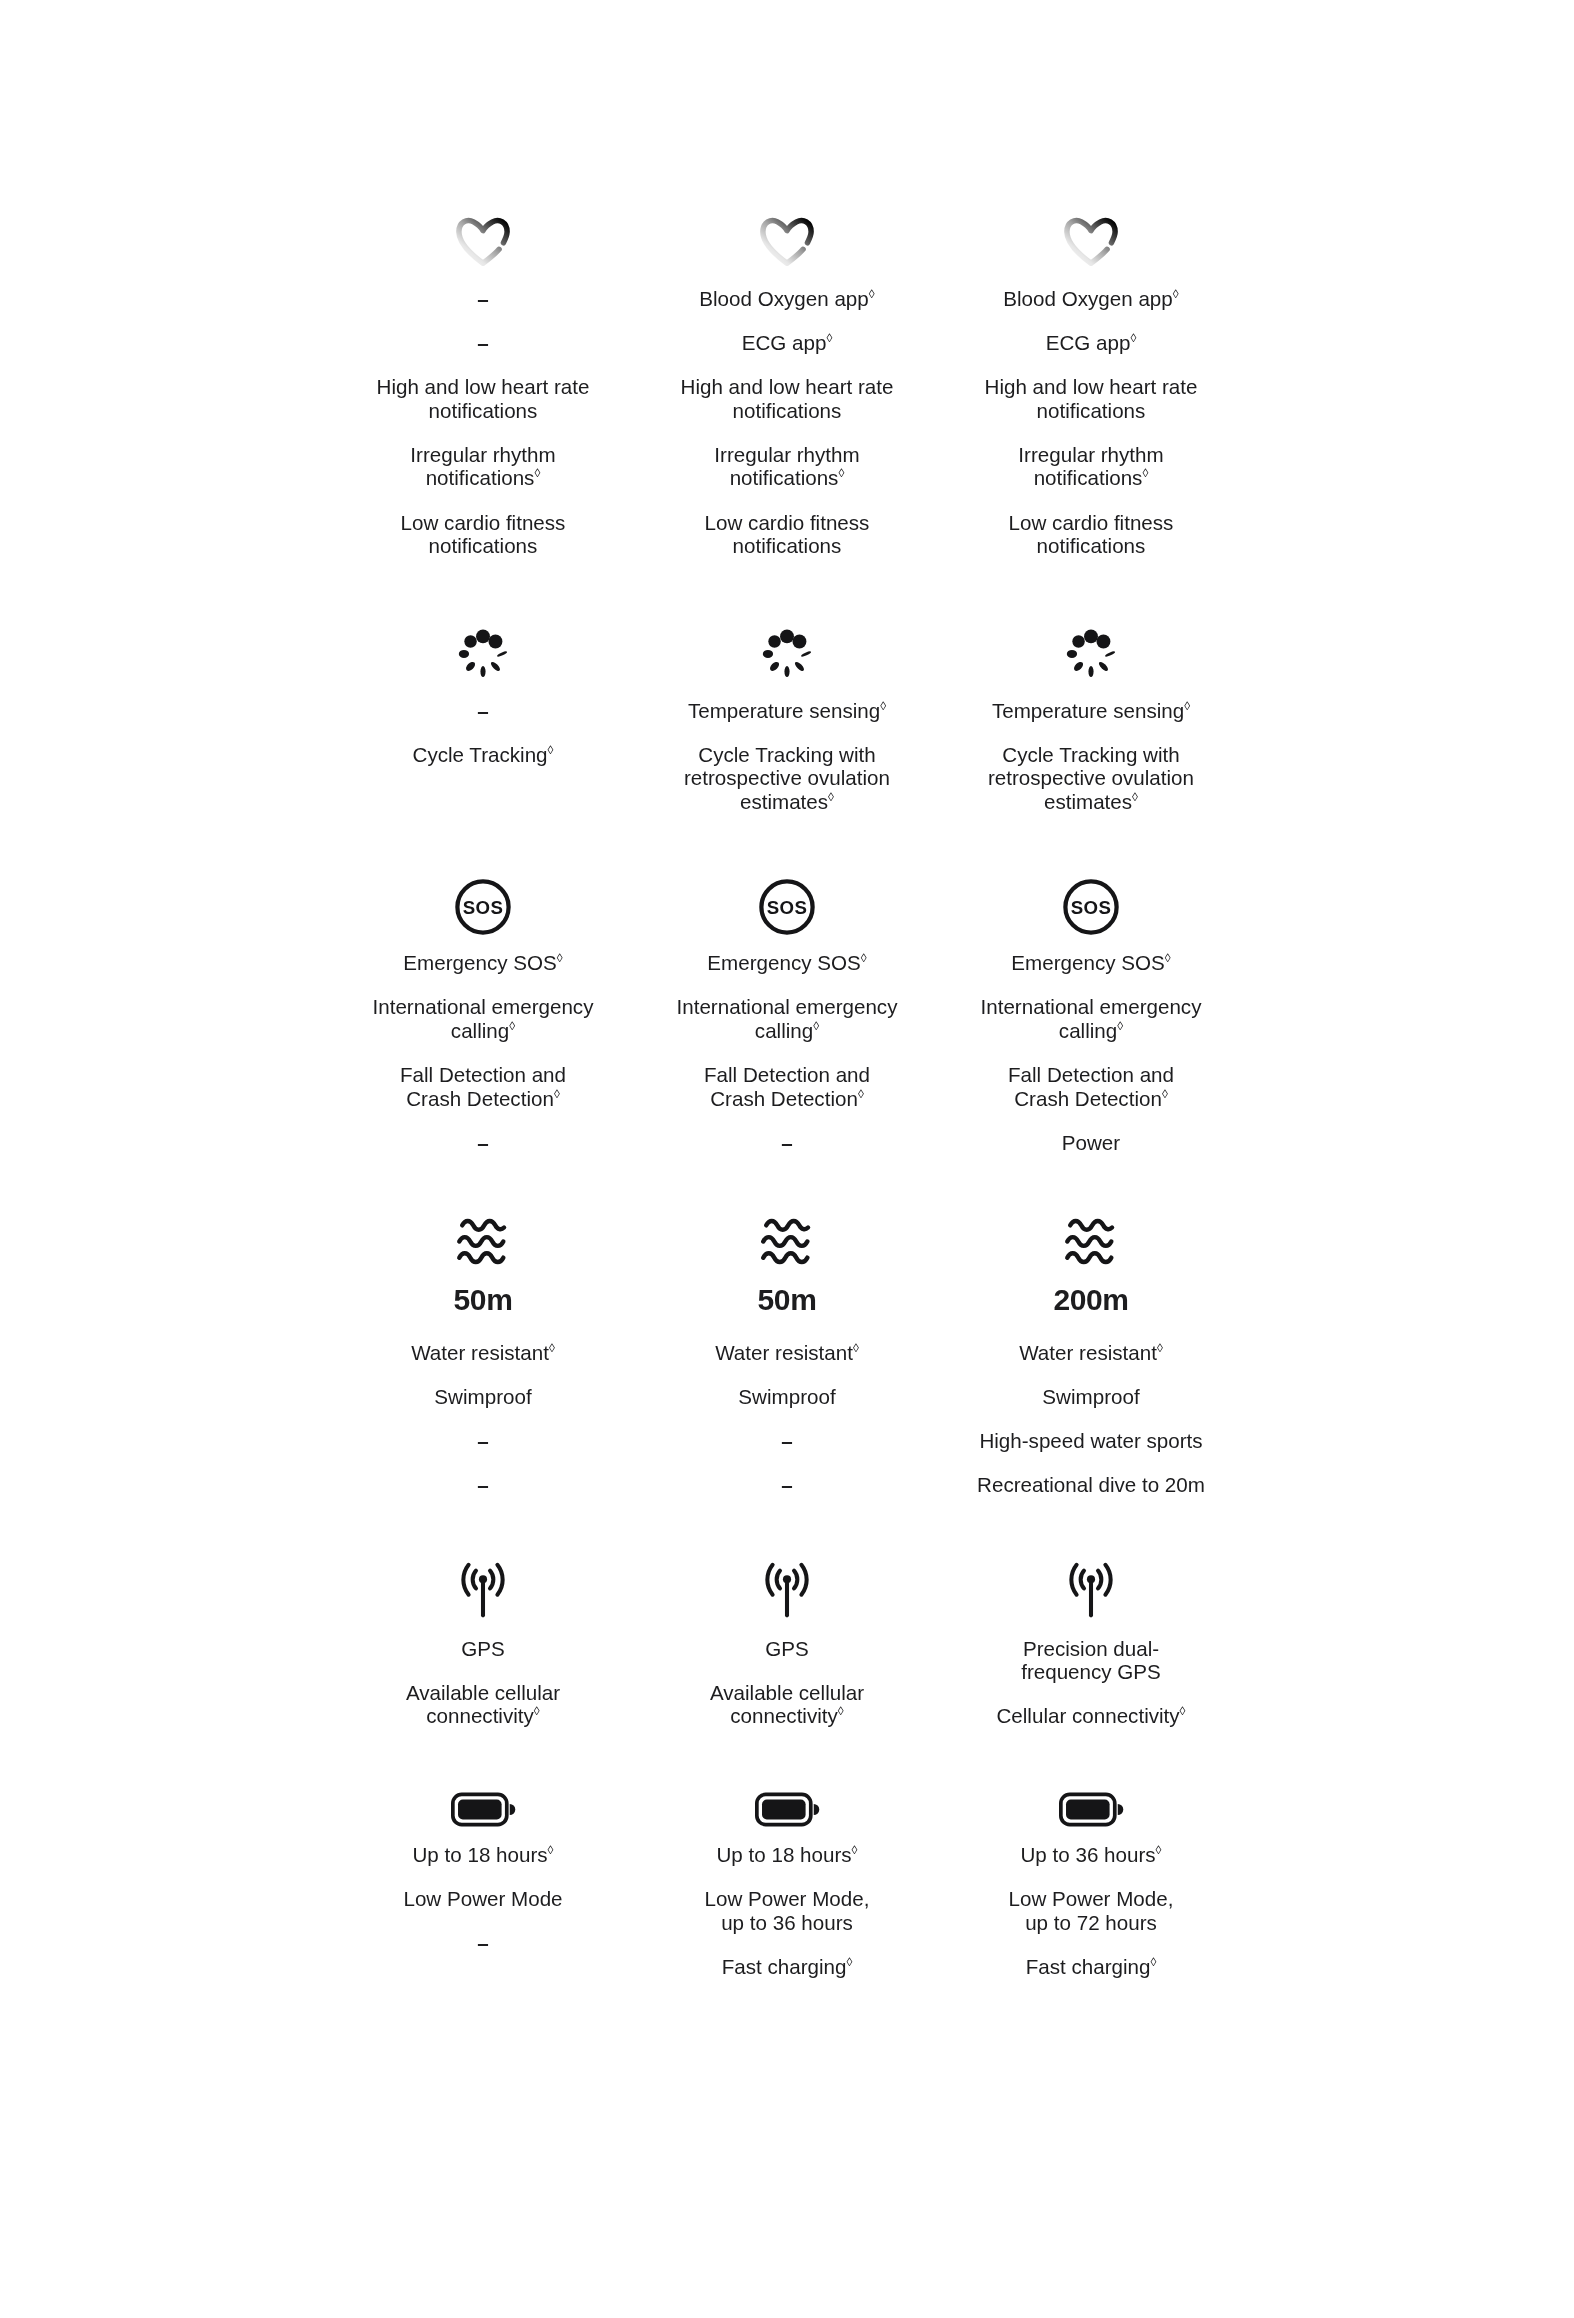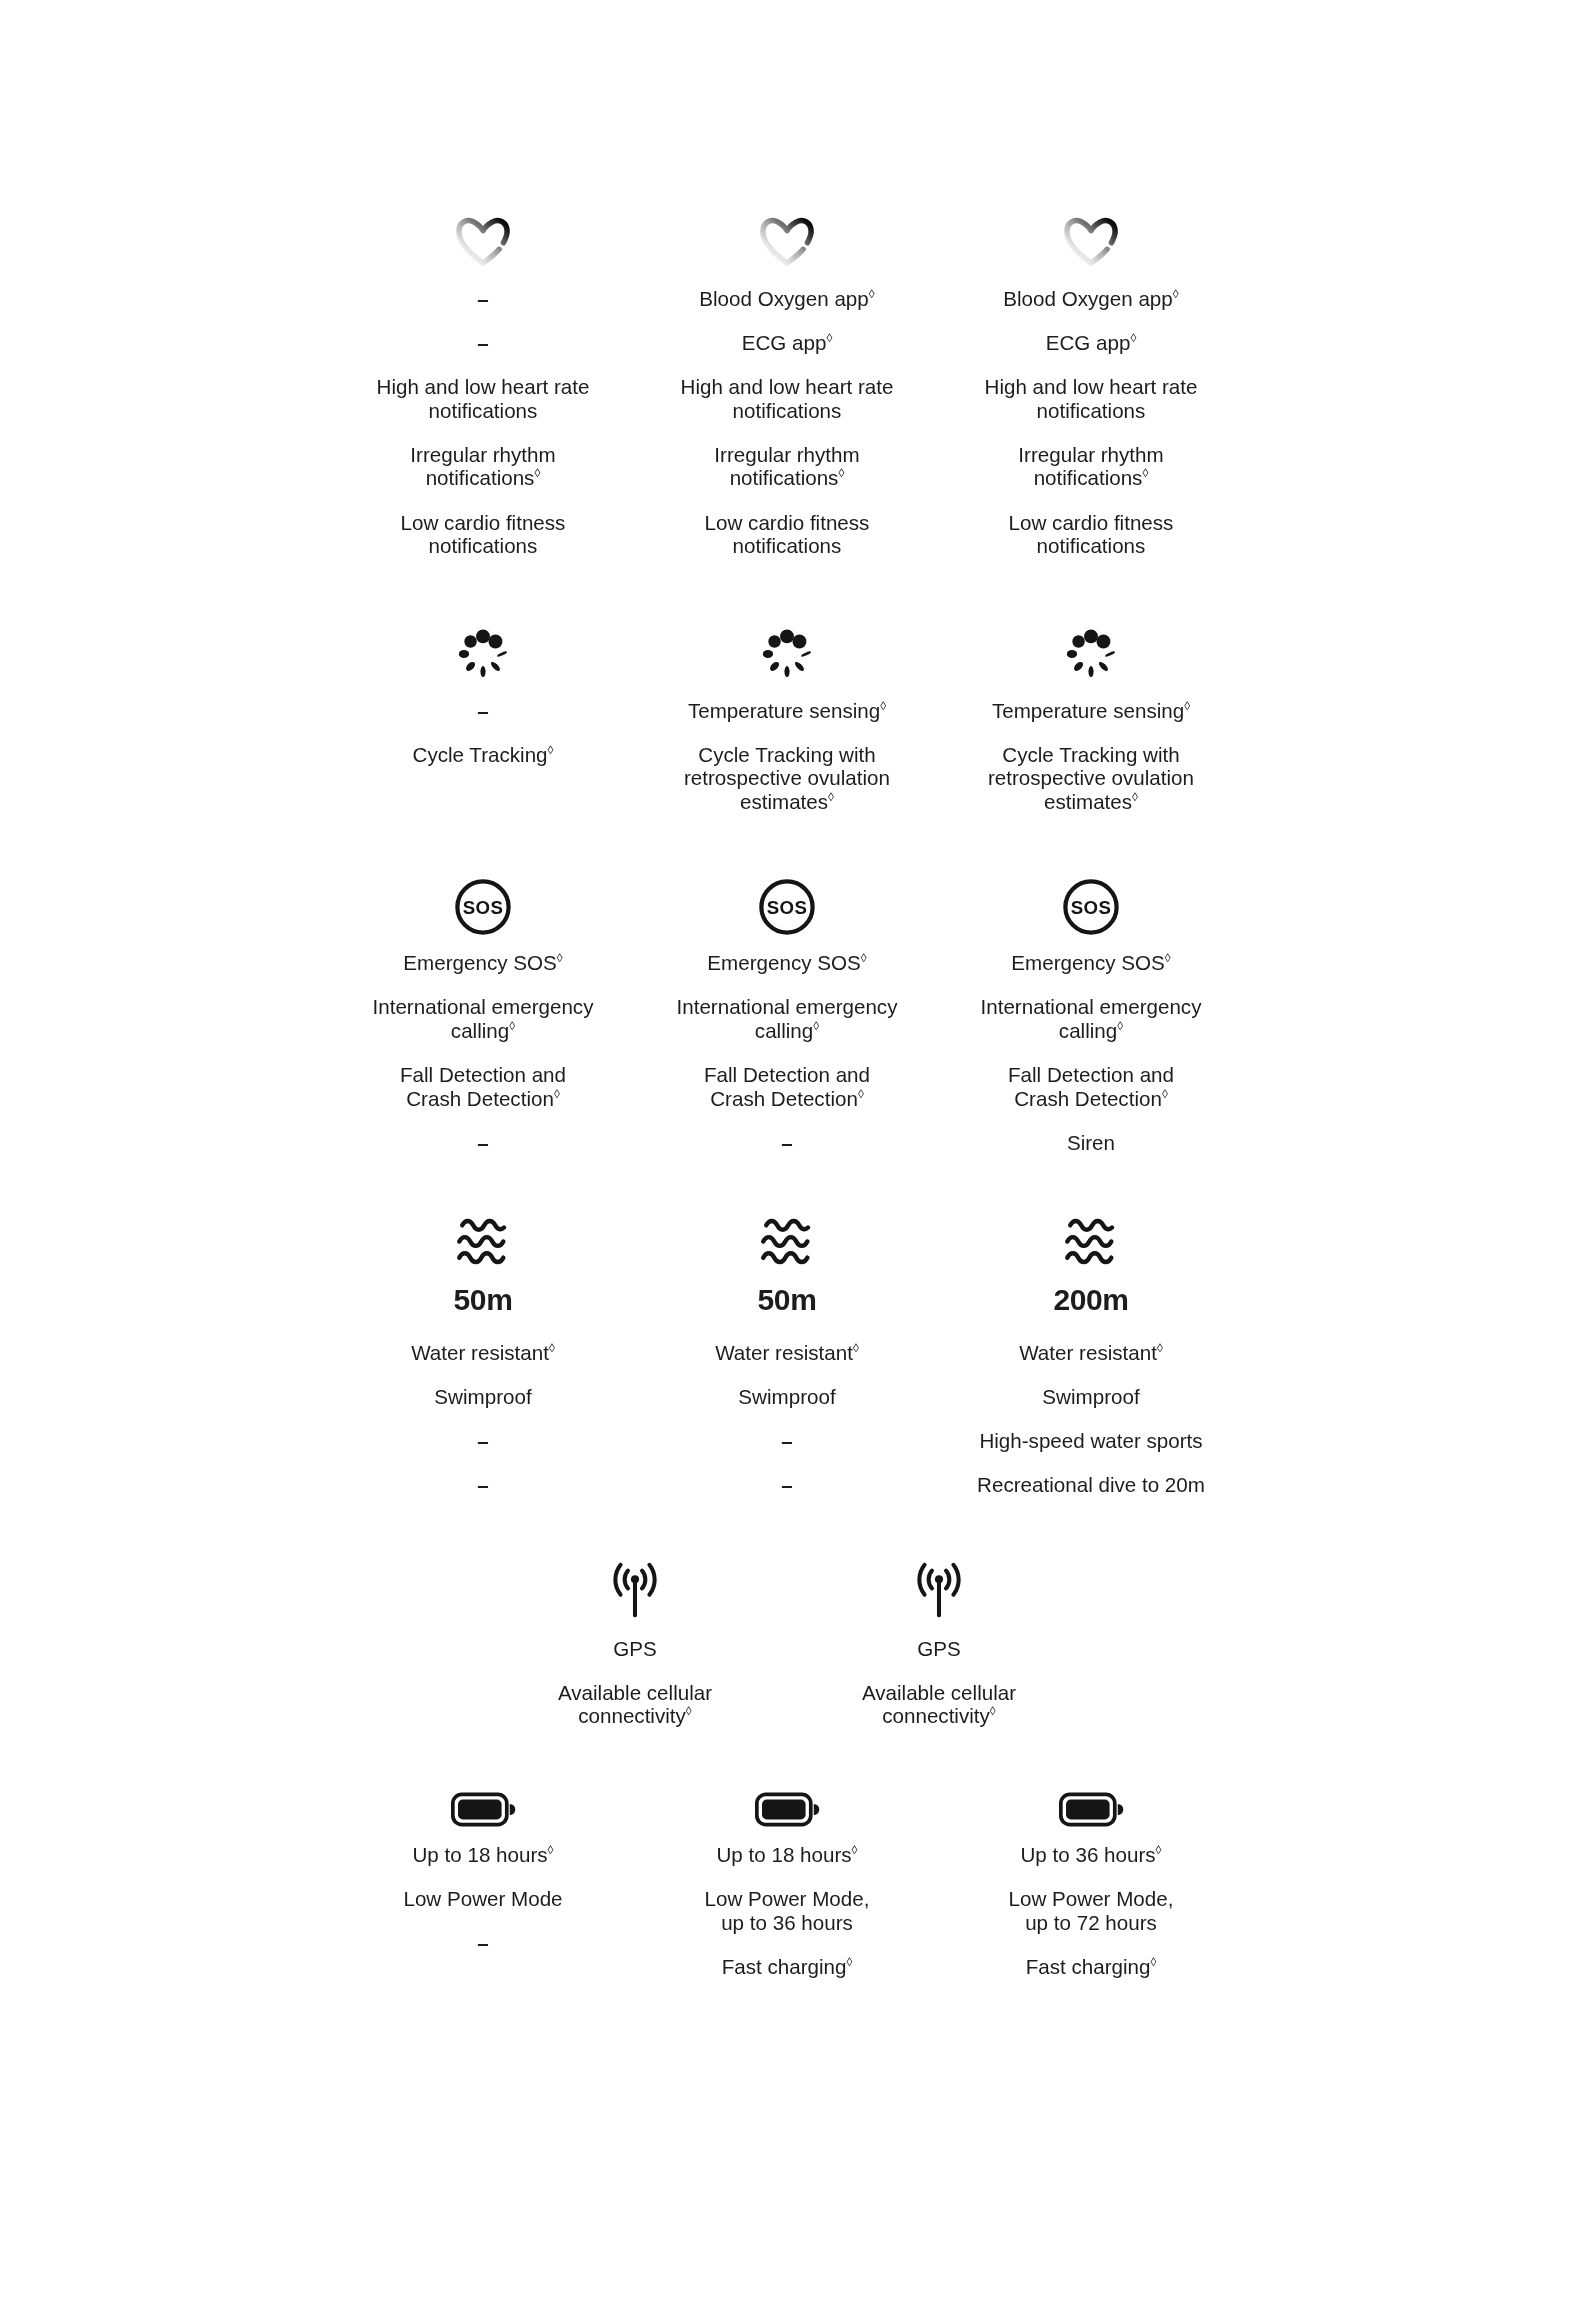--- a/index.html
+++ b/index.html
@@ -193,7 +193,7 @@
 calling<sup>◊</sup></div>
         <div class="item">Fall Detection and
 Crash Detection<sup>◊</sup></div>
-        <div class="item">Siren</div>
+        <div class="item">Power</div>
       </div>
     </section>
     <section class="section">

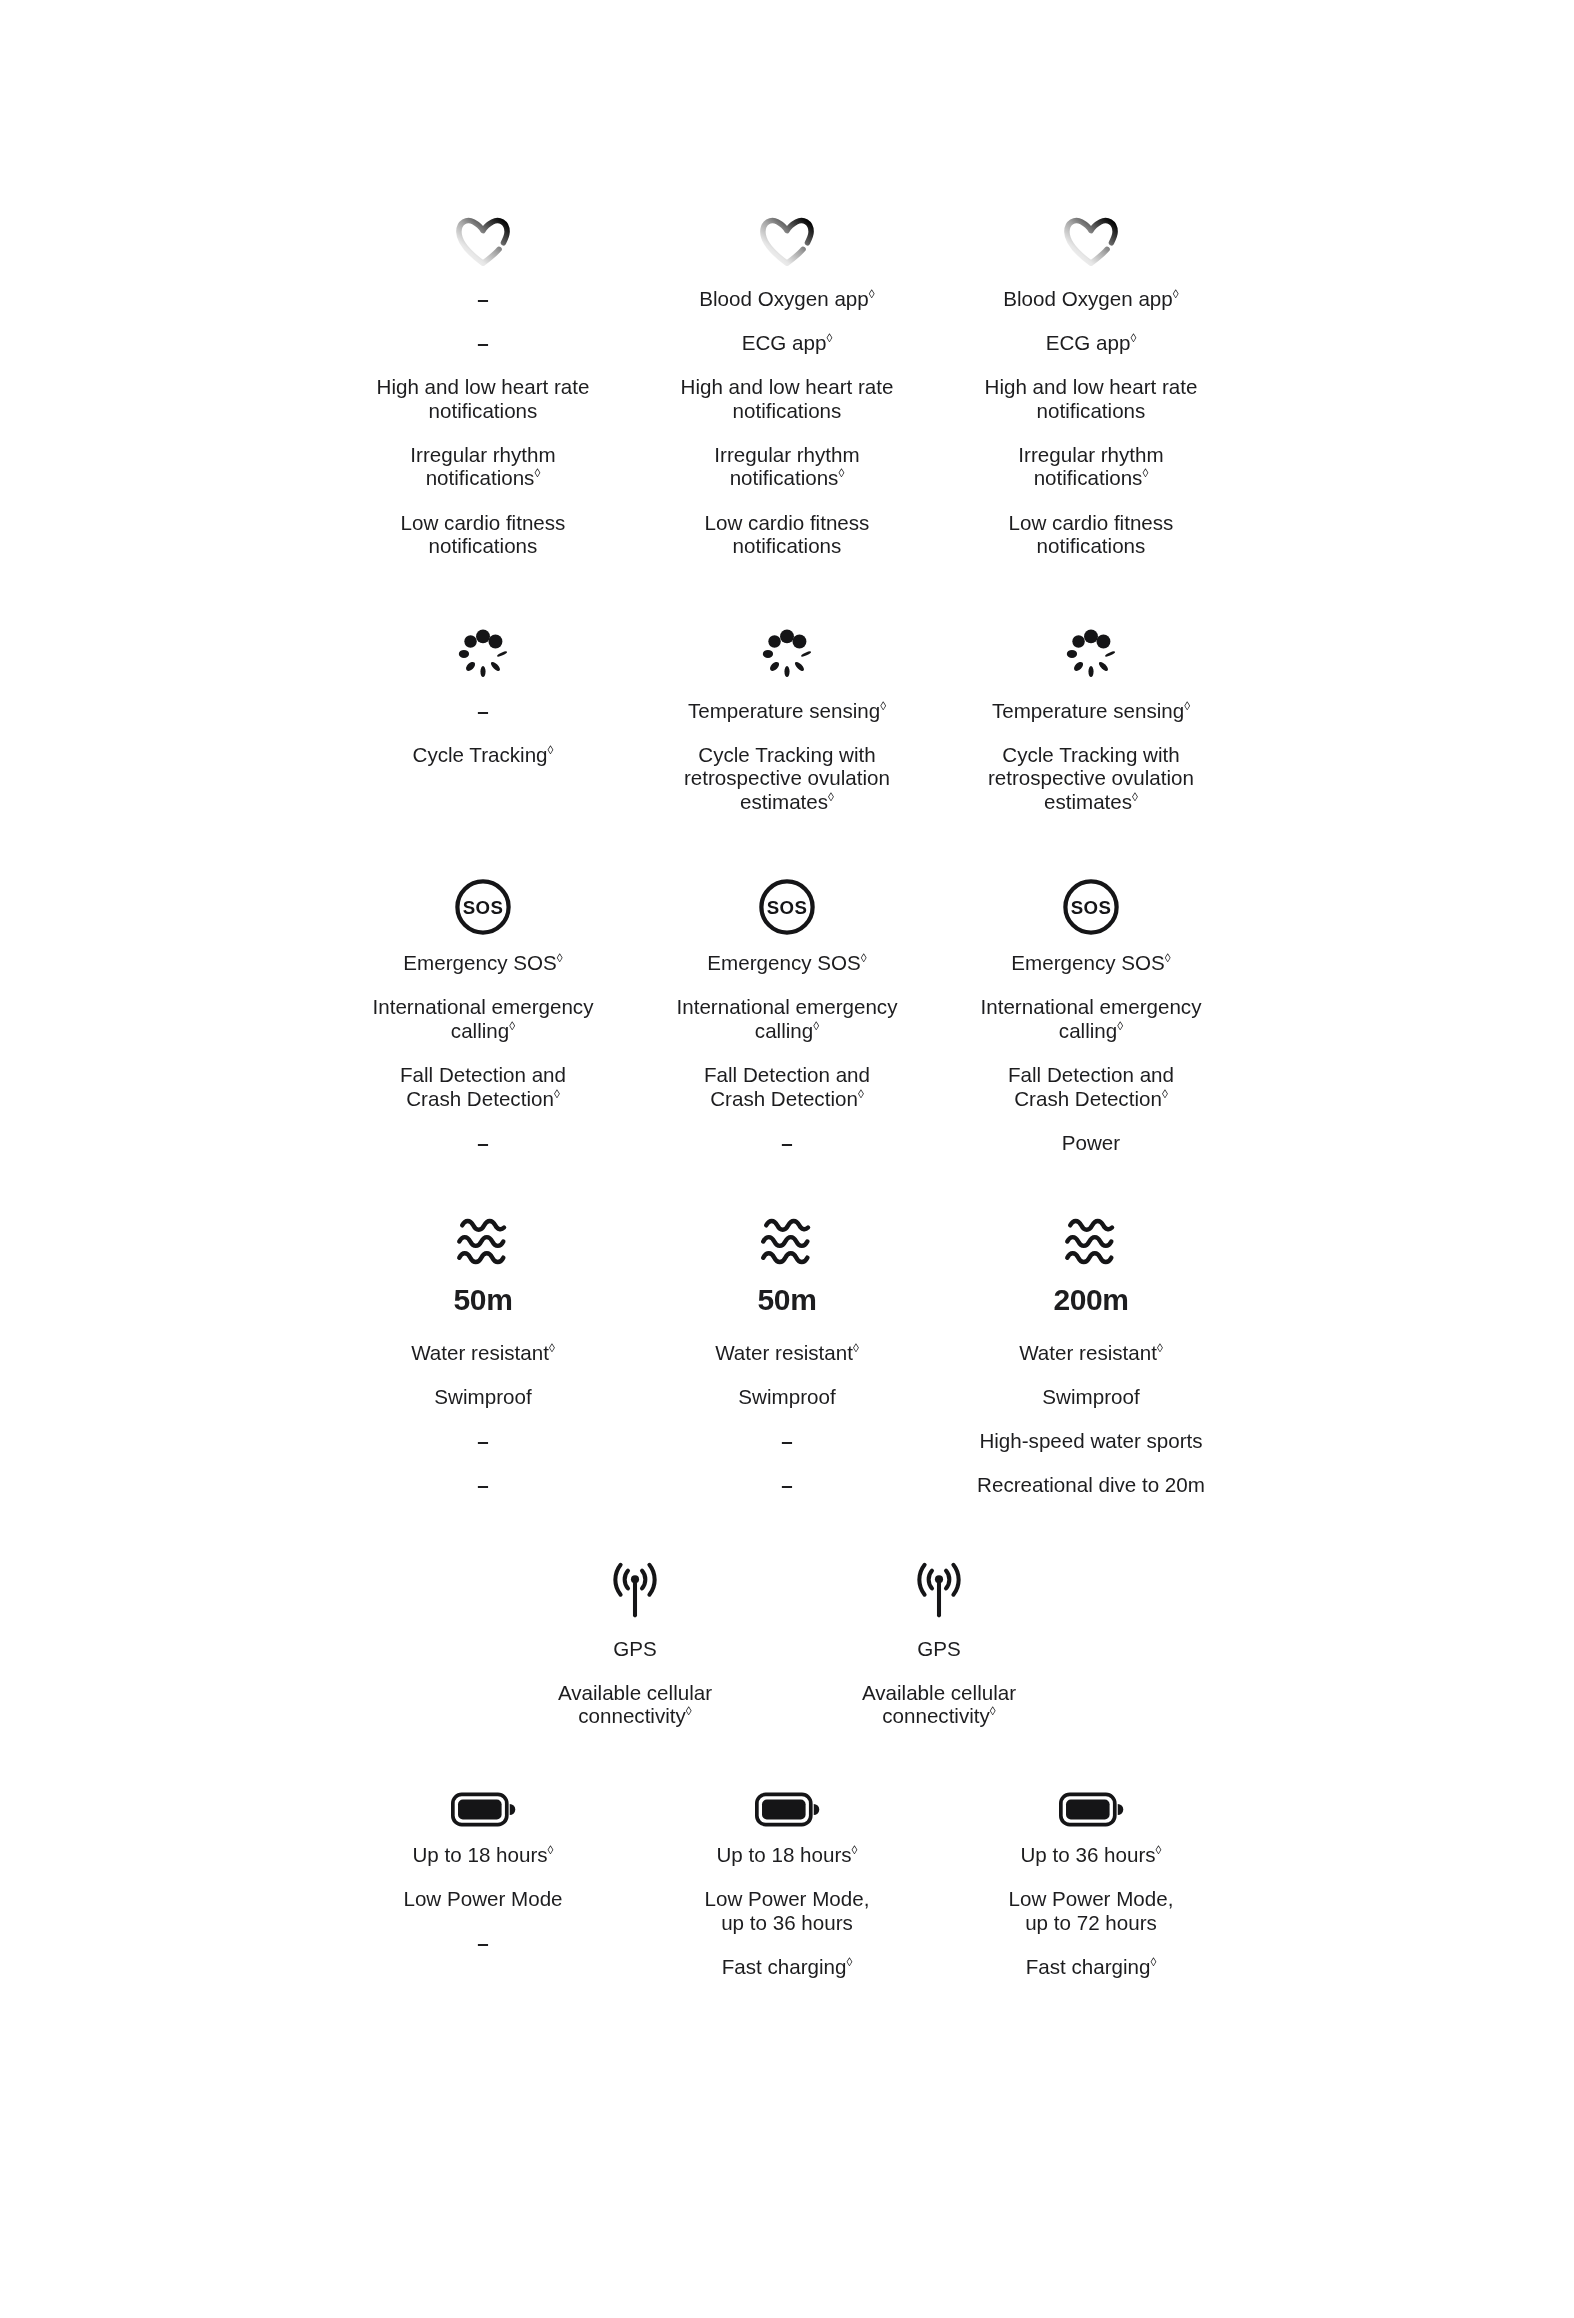--- a/index.html
+++ b/index.html
@@ -271,6 +271,21 @@
         <div class="item">Available cellular
 connectivity<sup>◊</sup></div>
       </div>
+      <div class="cell">
+        <div class="icon">
+          <svg width="62" height="62" viewBox="0 0 84 84" fill="none" stroke="#151517" stroke-width="5.5" stroke-linecap="round">
+            <circle cx="42" cy="26" r="5.5" fill="#151517" stroke="none"></circle>
+            <path d="M42 32 V 75"></path>
+            <path d="M32.5 14.5 C26.5 21 26.5 32 32.5 38.5"></path>
+            <path d="M51.5 14.5 C57.5 21 57.5 32 51.5 38.5"></path>
+            <path d="M22.5 6.5 C13 18.5 13 35 22.5 47"></path>
+            <path d="M61.5 6.5 C71 18.5 71 35 61.5 47"></path>
+          </svg>
+        </div>
+        <div class="item">Precision dual-
+frequency GPS</div>
+        <div class="item">Cellular connectivity<sup>◊</sup></div>
+      </div>
     </section>
     <section class="section">
       <div class="cell">

